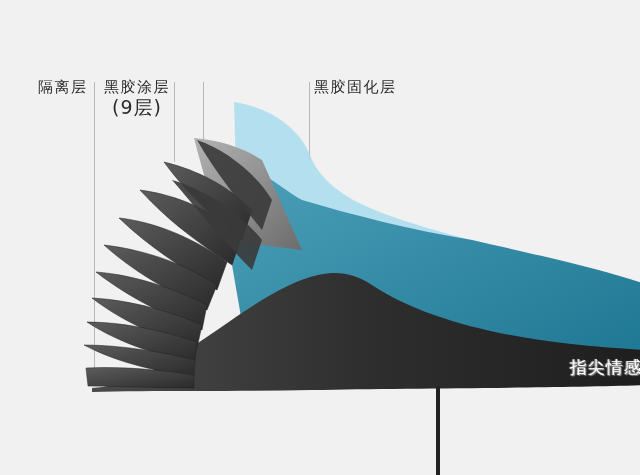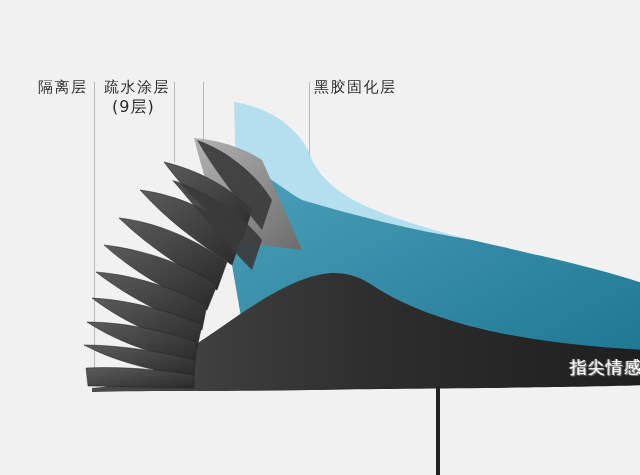--- a/index.html
+++ b/index.html
@@ -23,7 +23,7 @@
   <div class="leader" style="left:297px; top:82px; height:80px;"></div>
 
   <div class="label" style="left:26px; top:78px;">隔离层</div>
-  <div class="label" style="left:92px; top:78px;">疏水涂层</div>
+  <div class="label" style="left:92px; top:78px;">黑胶涂层</div>
   <div class="sub" style="left:100px; top:98px;">(9层)</div>
   <div class="label" style="left:302px; top:78px;">黑胶固化层</div>
 

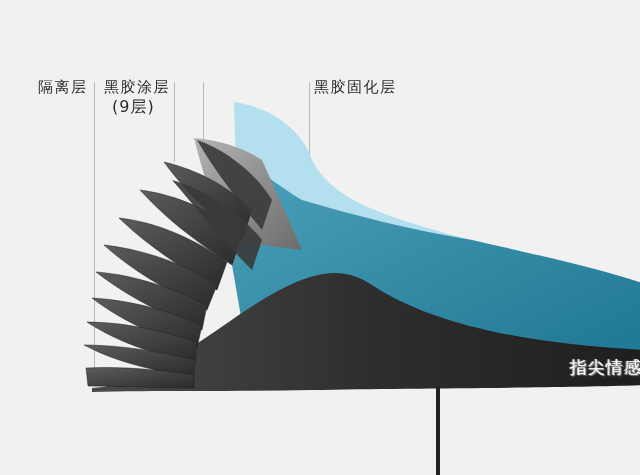--- a/index.html
+++ b/index.html
@@ -7,7 +7,7 @@
          font-family:"DejaVu Sans", sans-serif; }
   .stage { position:absolute; left:12px; top:0; width:640px; height:389px; }
   .label { position:absolute; font-size:15px; color:#2a2a2a; letter-spacing:1.5px; white-space:nowrap; line-height:18px; }
-  .sub   { position:absolute; font-size:16px; color:#2a2a2a; letter-spacing:1px; white-space:nowrap; line-height:18px; }
+  .sub   { position:absolute; font-size:19px; color:#2a2a2a; letter-spacing:1px; white-space:nowrap; line-height:18px; }
   .leader { position:absolute; width:1px; background:#b8b8b8; }
   .watermark { position:absolute; right:10px; bottom:10px; font-size:17px; color:#ffffff; letter-spacing:1px;
                text-shadow: 1px 1px 1px #9a9a9a, -1px 0 1px #c8c8c8; }

